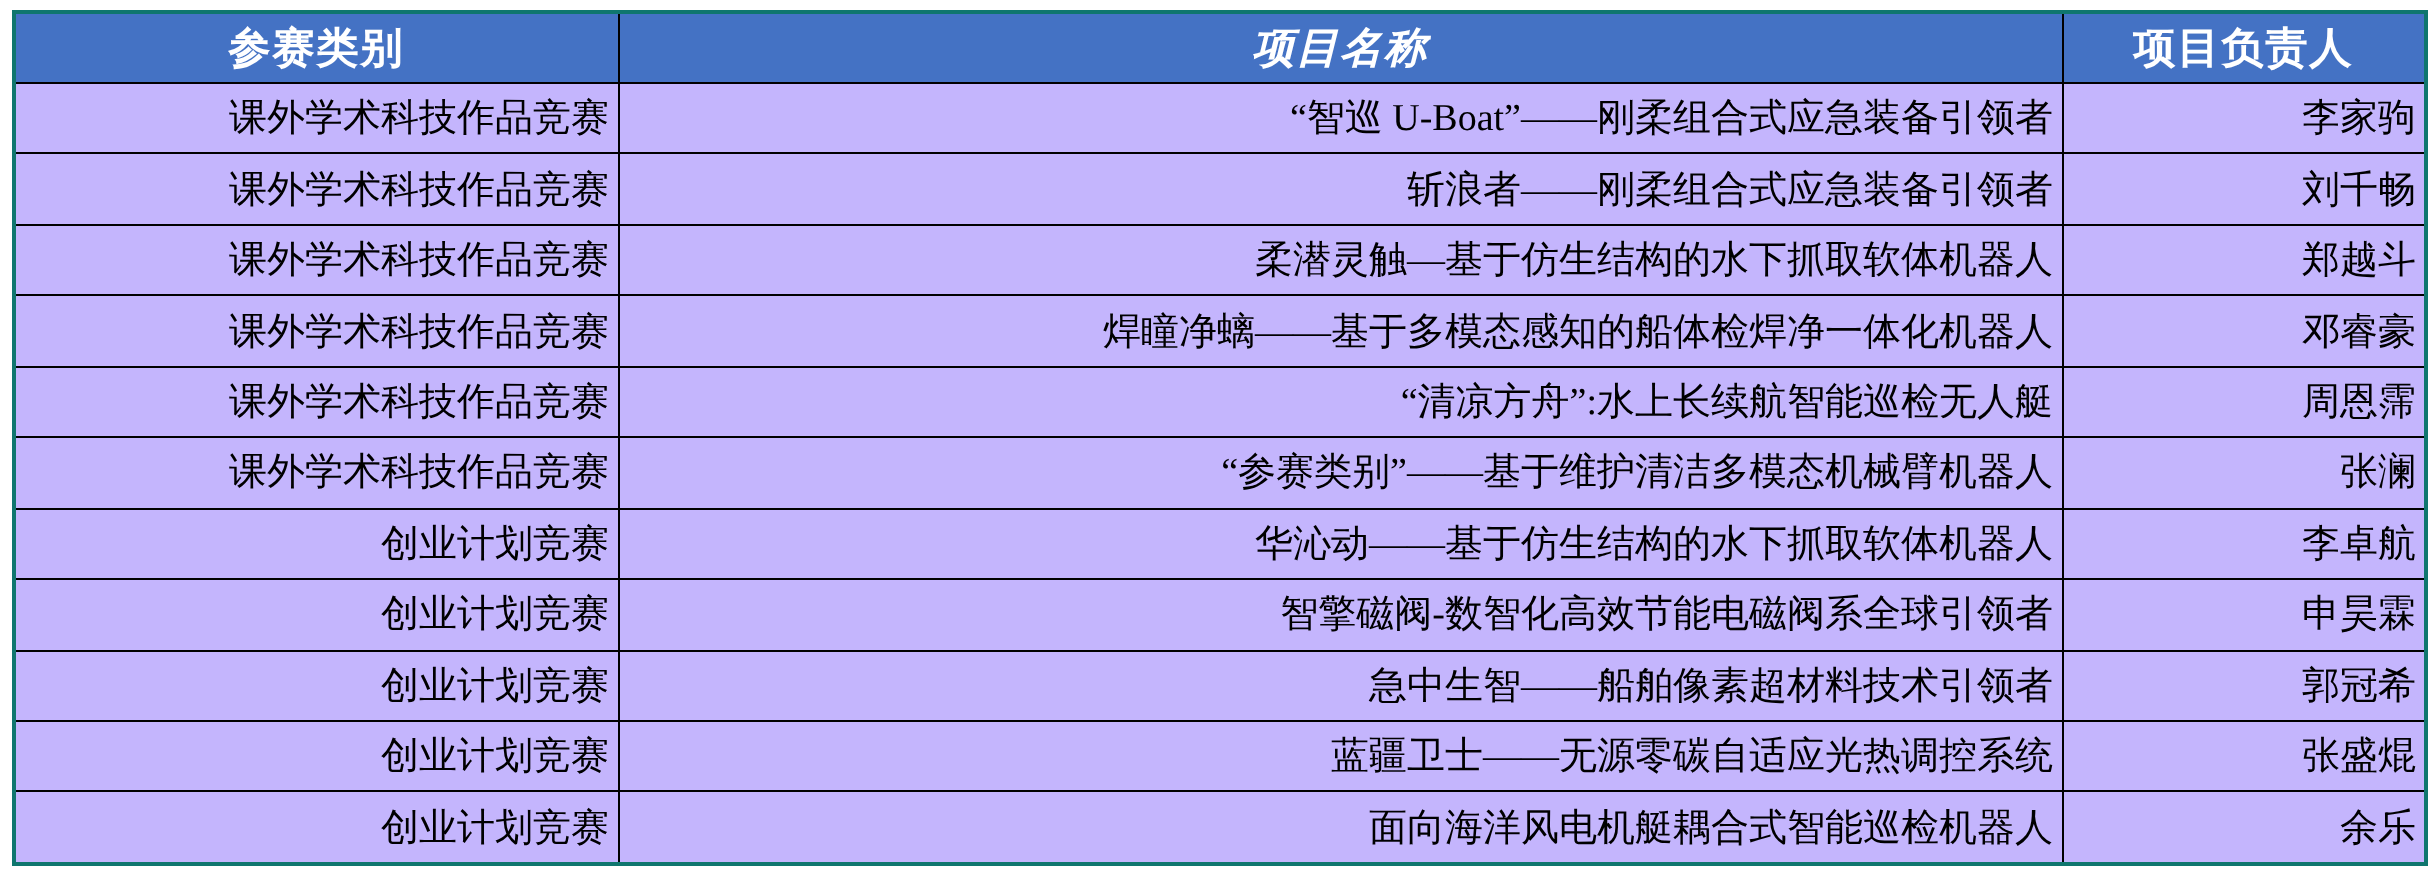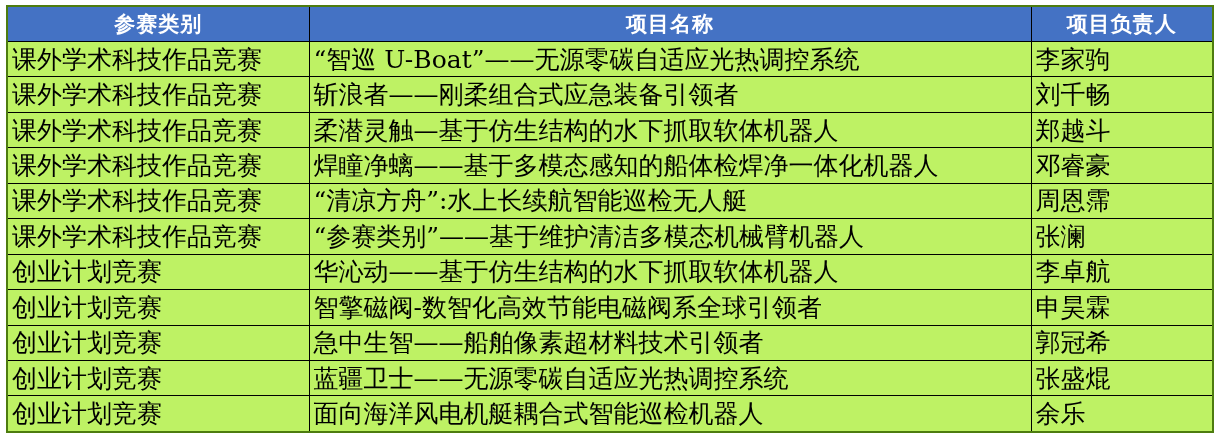--- a/index.html
+++ b/index.html
@@ -22,8 +22,8 @@
     table-layout: fixed;
     width: 1206px;
     height: 428px;
-    border: 2px solid #4d7c0f;
-    background: #bef264;
+    border: 2px solid #0f766e;
+    background: #c4b5fd;
   }
   table.comp-table col.c-category { width: 302px; }
   table.comp-table col.c-project  { width: 722px; }

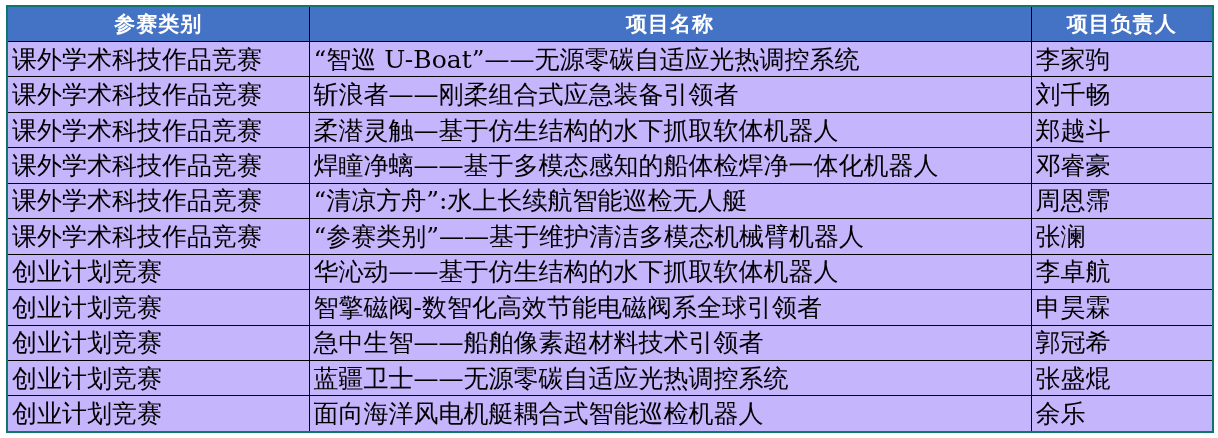--- a/index.html
+++ b/index.html
@@ -65,7 +65,7 @@
     <thead>
       <tr>
         <th style="background: rgb(68, 114, 196); color: rgb(255, 255, 255);">参赛类别</th>
-        <th style="background: rgb(68, 114, 196); color: rgb(255, 255, 255);">项目名称</th>
+        <th style="background: rgb(68, 114, 196); color: rgb(255, 255, 255); font-style: italic;">项目名称</th>
         <th style="background: rgb(68, 114, 196); color: rgb(255, 255, 255);">项目负责人</th>
       </tr>
     </thead>

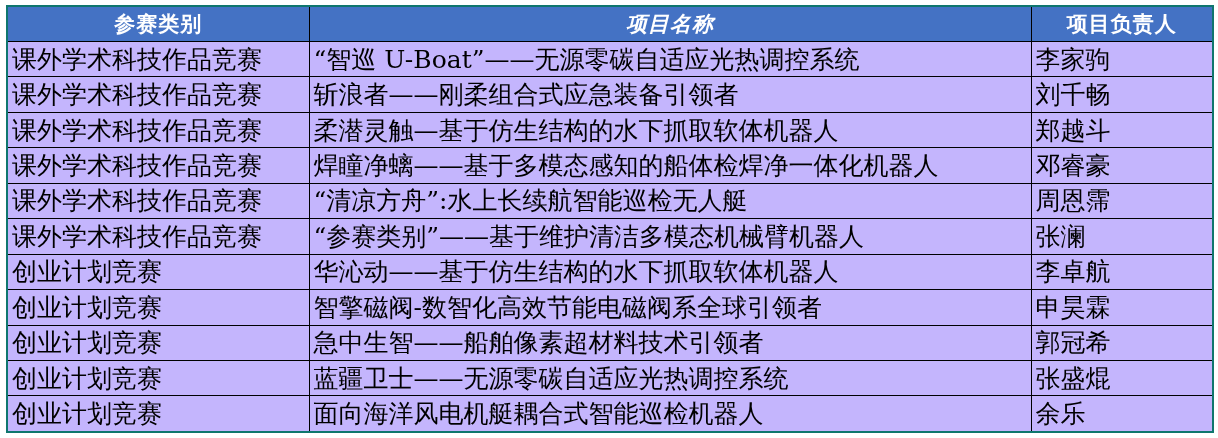--- a/index.html
+++ b/index.html
@@ -42,14 +42,15 @@
   }
   table.comp-table td {
     color: #000000;
-    font-size: 25px;
-    text-align: left;
+    font-size: 19px;
+    text-align: right;
     vertical-align: middle;
     border: 1px solid #000000;
     height: 33px;
     padding: 0 4px;
     white-space: nowrap;
     overflow: hidden;
+    font-family: Liberation Serif, serif;
   }
 </style>
 </head>

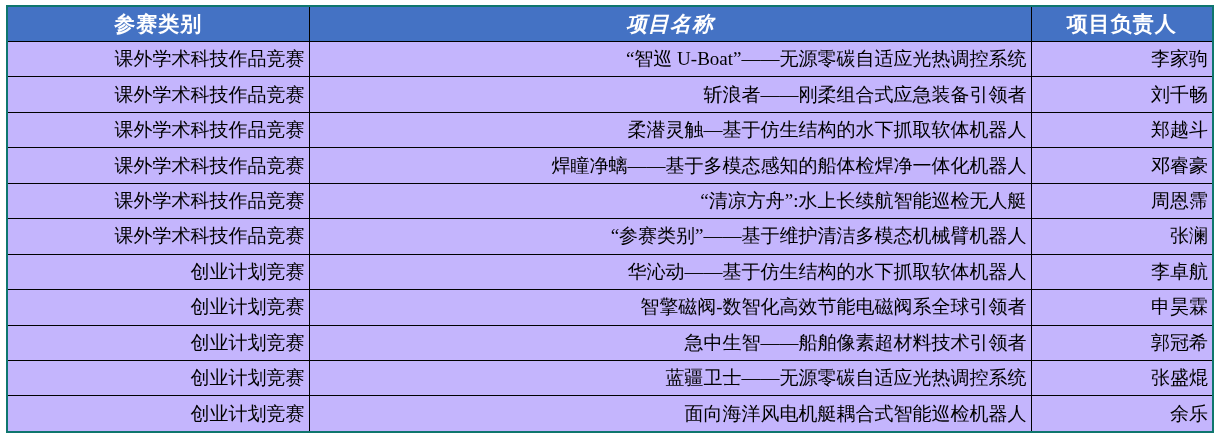--- a/index.html
+++ b/index.html
@@ -73,7 +73,7 @@
     <tbody id="table-body">
   <tr>
     <td>课外学术科技作品竞赛</td>
-    <td>“智巡 U-Boat”——无源零碳自适应光热调控系统</td>
+    <td>“智巡 U-Boat”——刚柔组合式应急装备引领者</td>
     <td>李家驹</td>
   </tr>
 

